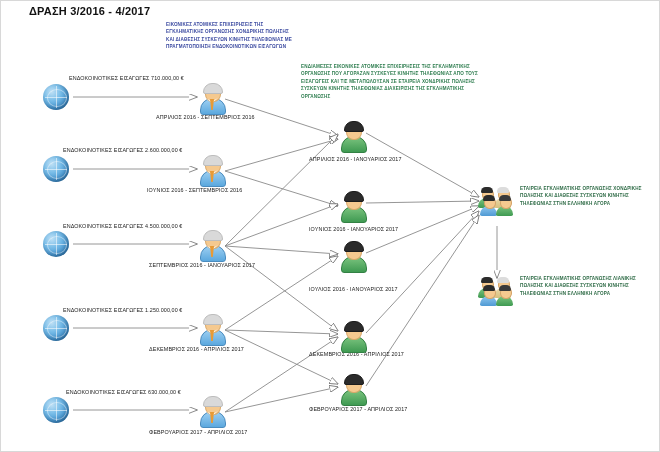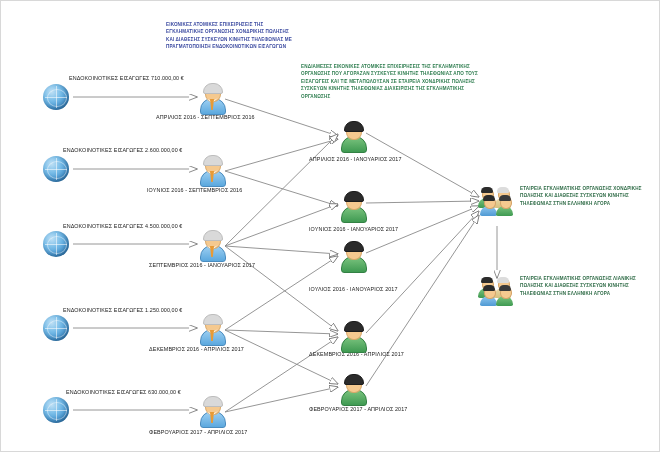--- a/index.html
+++ b/index.html
@@ -62,6 +62,7 @@
 
 <div id="canvas">
 
+  <div class="title">ΔΡΑΣΗ 3/2016 - 4/2017</div>
 
   <svg class="edges" viewBox="0 0 660 452">
     <defs>

